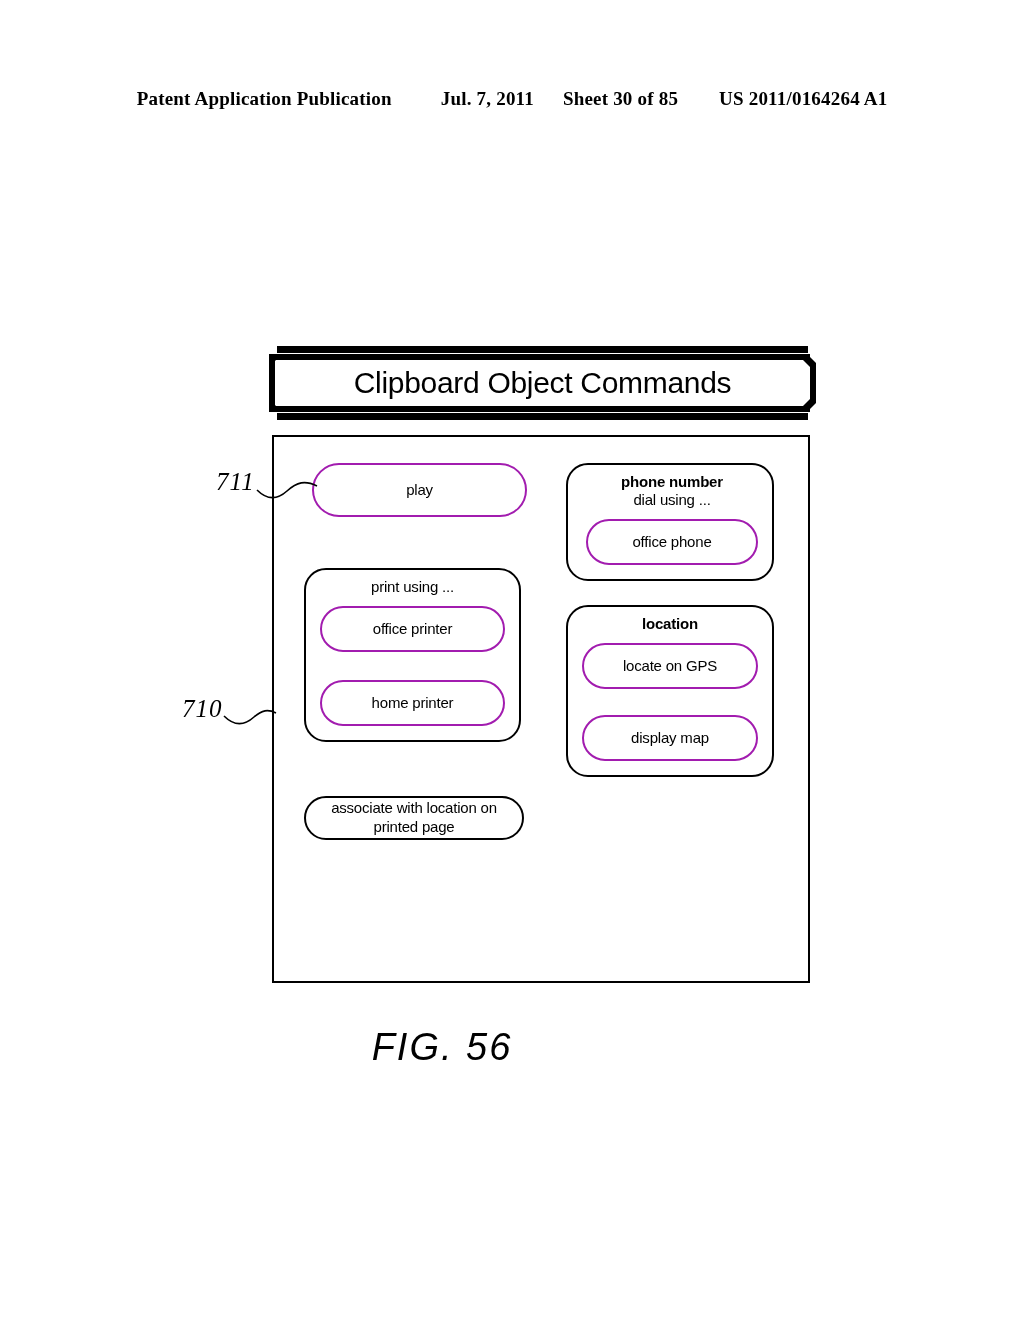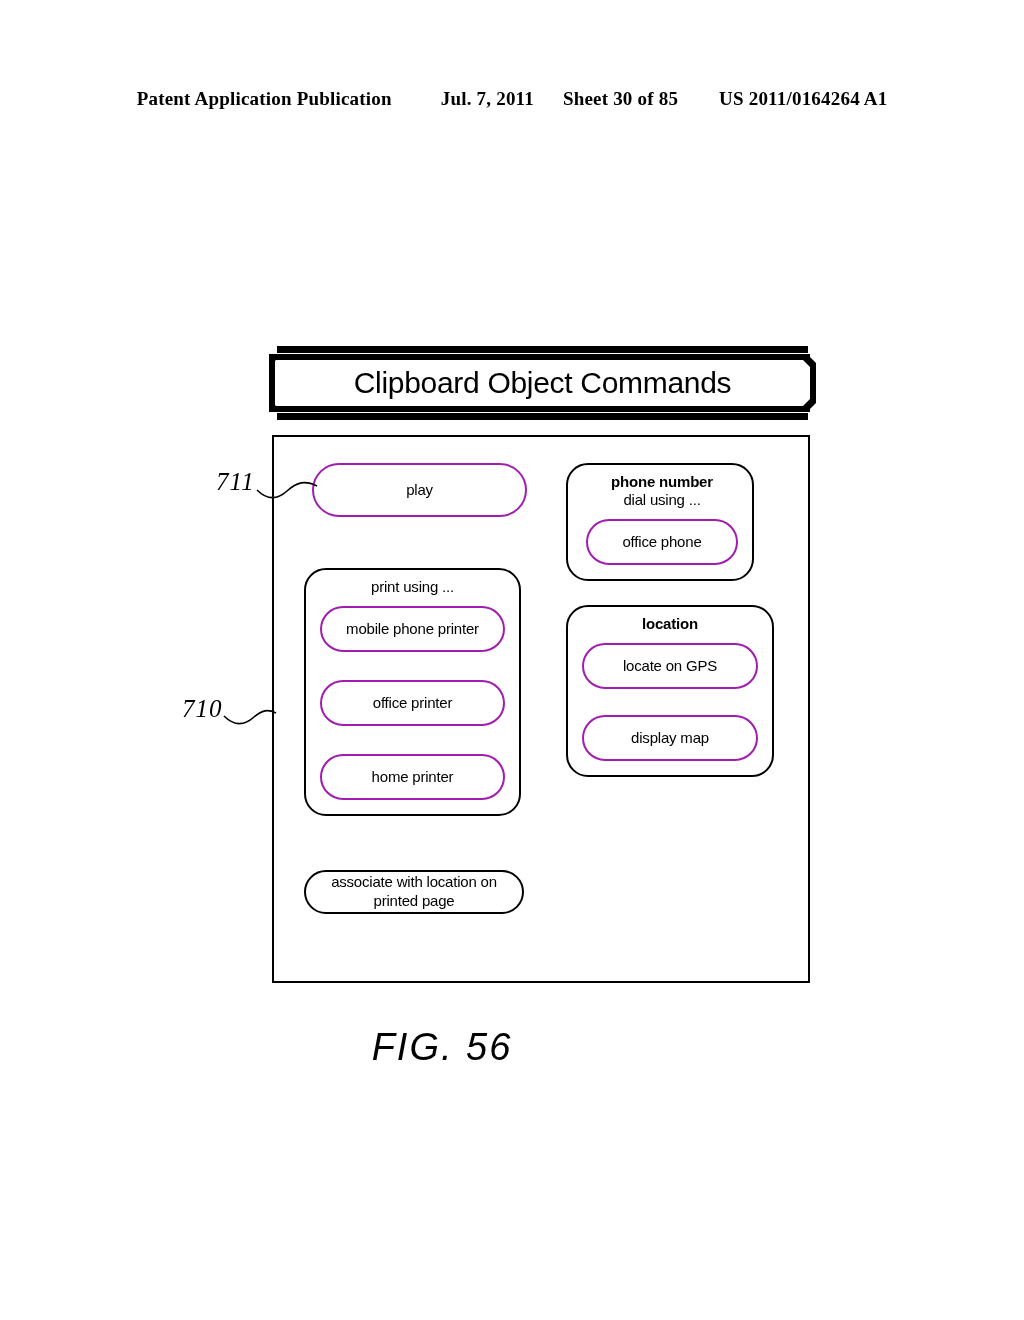--- a/index.html
+++ b/index.html
@@ -176,7 +176,7 @@
 
   .btn-associate { width: 220px; height: 44px; margin-top: 54px; }
 
-  .grp-phone     { width: 188px; padding-left: 18px; }
+  .grp-phone     { width: 208px; padding-left: 18px; }
   .grp-phone .pill { width: 100%; height: 46px; }
   .grp-phone .pill + .pill { margin-top: 26px; }
   .grp-phone .group-title-wrap { margin-bottom: 10px; }

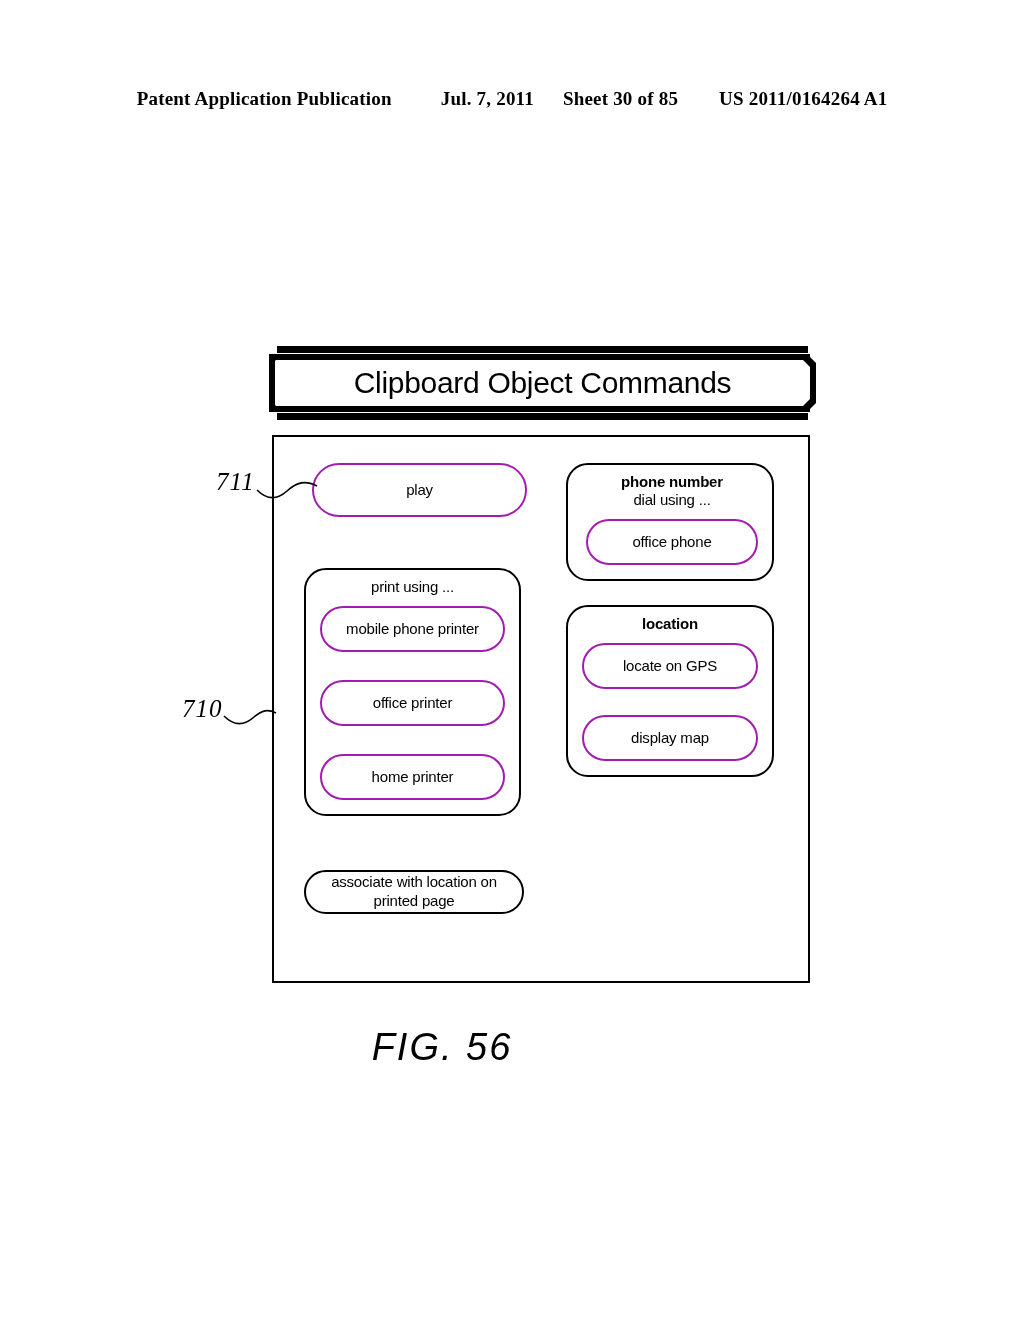--- a/index.html
+++ b/index.html
@@ -247,7 +247,6 @@
 
   <div class="group grp-print">
     <div class="group-title">print using ...</div>
-    <div class="pill">mobile phone printer</div>
     <div class="pill">office printer</div>
     <div class="pill">home printer</div>
   </div>

